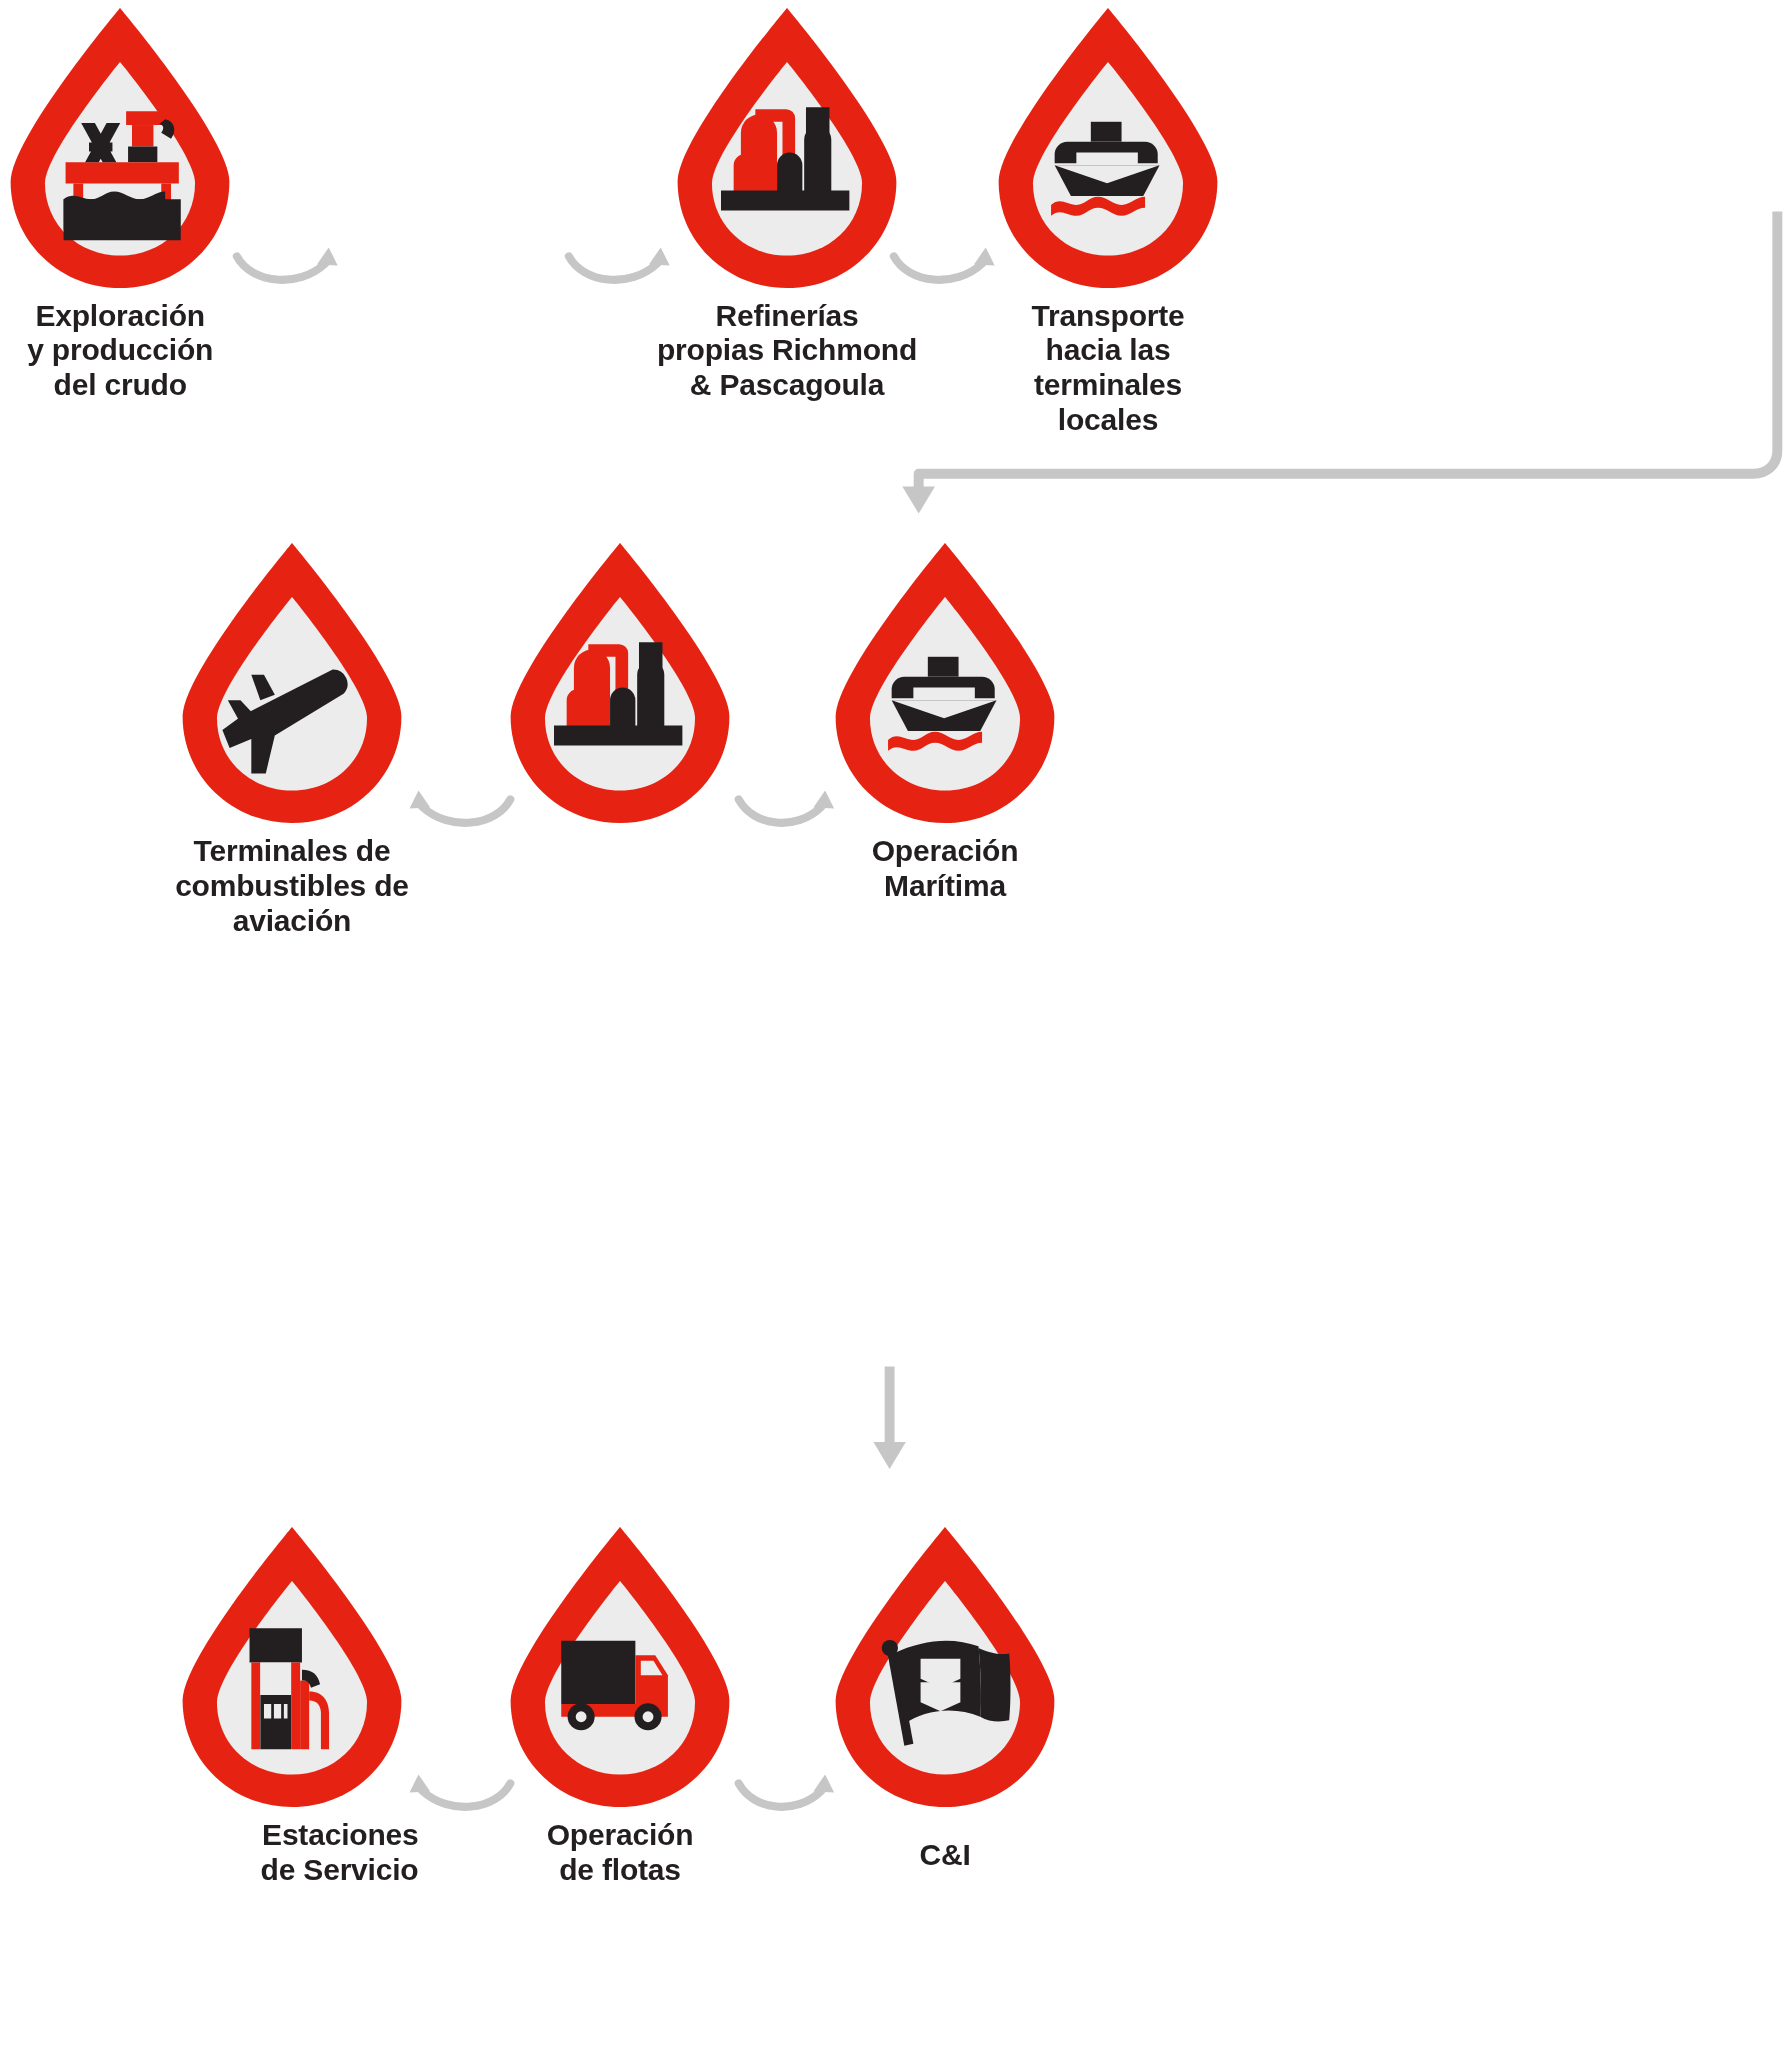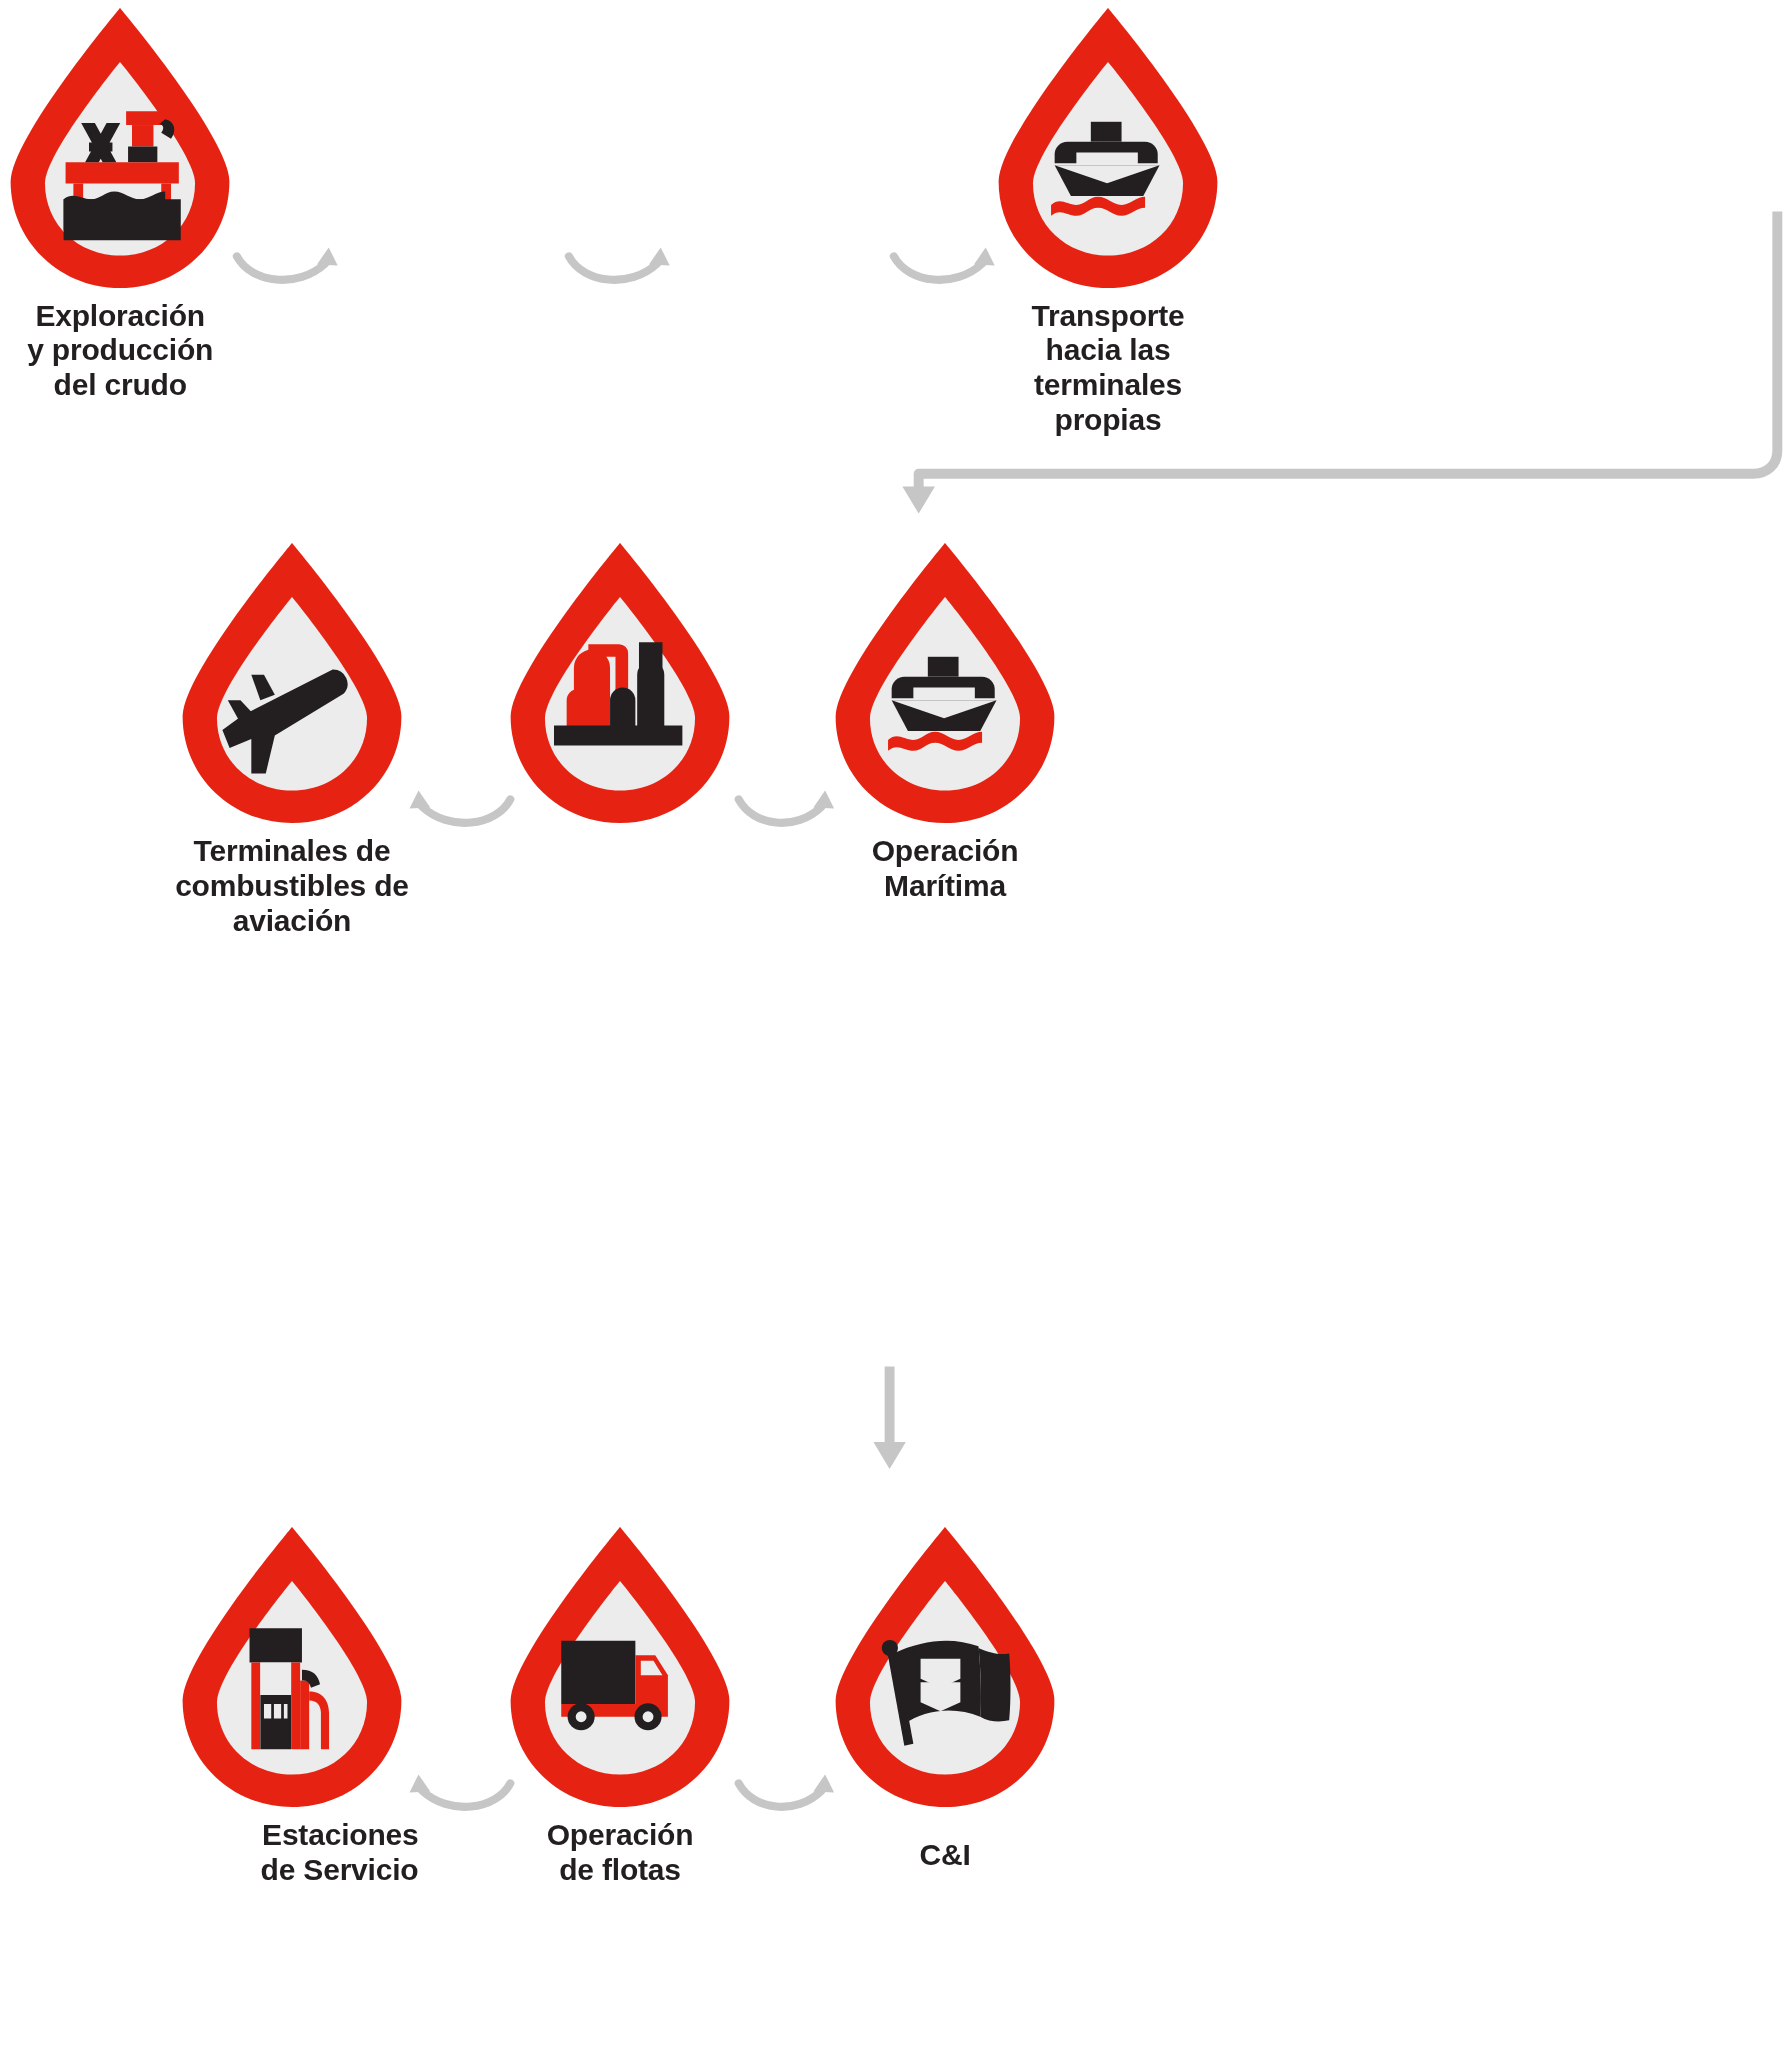--- a/index.html
+++ b/index.html
@@ -63,6 +63,26 @@
   </div>
 
 
+  <div class="node" style="left:674px;top:3.6px;width:226px;">
+    <div class="drop-wrap">
+      <svg class="drop-svg" width="226" height="288" viewBox="0 0 250 318">
+        <path d="M125 4 C125 4 246 148 246 196 C246 262 192 314 125 314 C58 314 4 262 4 196 C4 148 125 4 125 4 Z" fill="#E62312"></path>
+        <path d="M125 64 C125 64 208 165 208 198 C208 244 171 278 125 278 C79 278 42 244 42 198 C42 165 125 64 125 64 Z" fill="#ECECEC"></path>
+        <g transform="translate(50,106)">
+          <path d="M24 36 a20 20 0 0 1 20 -20 a20 20 0 0 1 20 20 v66 h-40 z" fill="#E62312"></path>
+          <path d="M40 10 h34 a10 10 0 0 1 10 10 v54 h-14 v-50 h-30 z" fill="#E62312"></path>
+          <path d="M16 72 a12 12 0 0 1 12 -12 h6 v12 h-6 v30 h-12 z" fill="#E62312"></path>
+          <path d="M96 8 h26 v94 h-26 z" fill="#231F20"></path>
+          <path d="M94 44 a15 15 0 0 1 15 -15 a15 15 0 0 1 15 15 v58 h-30 z" fill="#231F20"></path>
+          <path d="M64 72 a14 14 0 0 1 14 -14 a14 14 0 0 1 14 14 v30 h-28 z" fill="#231F20"></path>
+          <path d="M2 100 h142 v22 h-142 z" fill="#231F20"></path>
+        </g>
+      </svg>
+    </div>
+    <div class="node-label" style="top:295px;width:326px;font-size:30px;">Refinerías
+propias Richmond
+&amp; Pascagoula</div>
+  </div>
 
   <div class="node" style="left:995px;top:3.6px;width:226px;">
     <div class="drop-wrap">

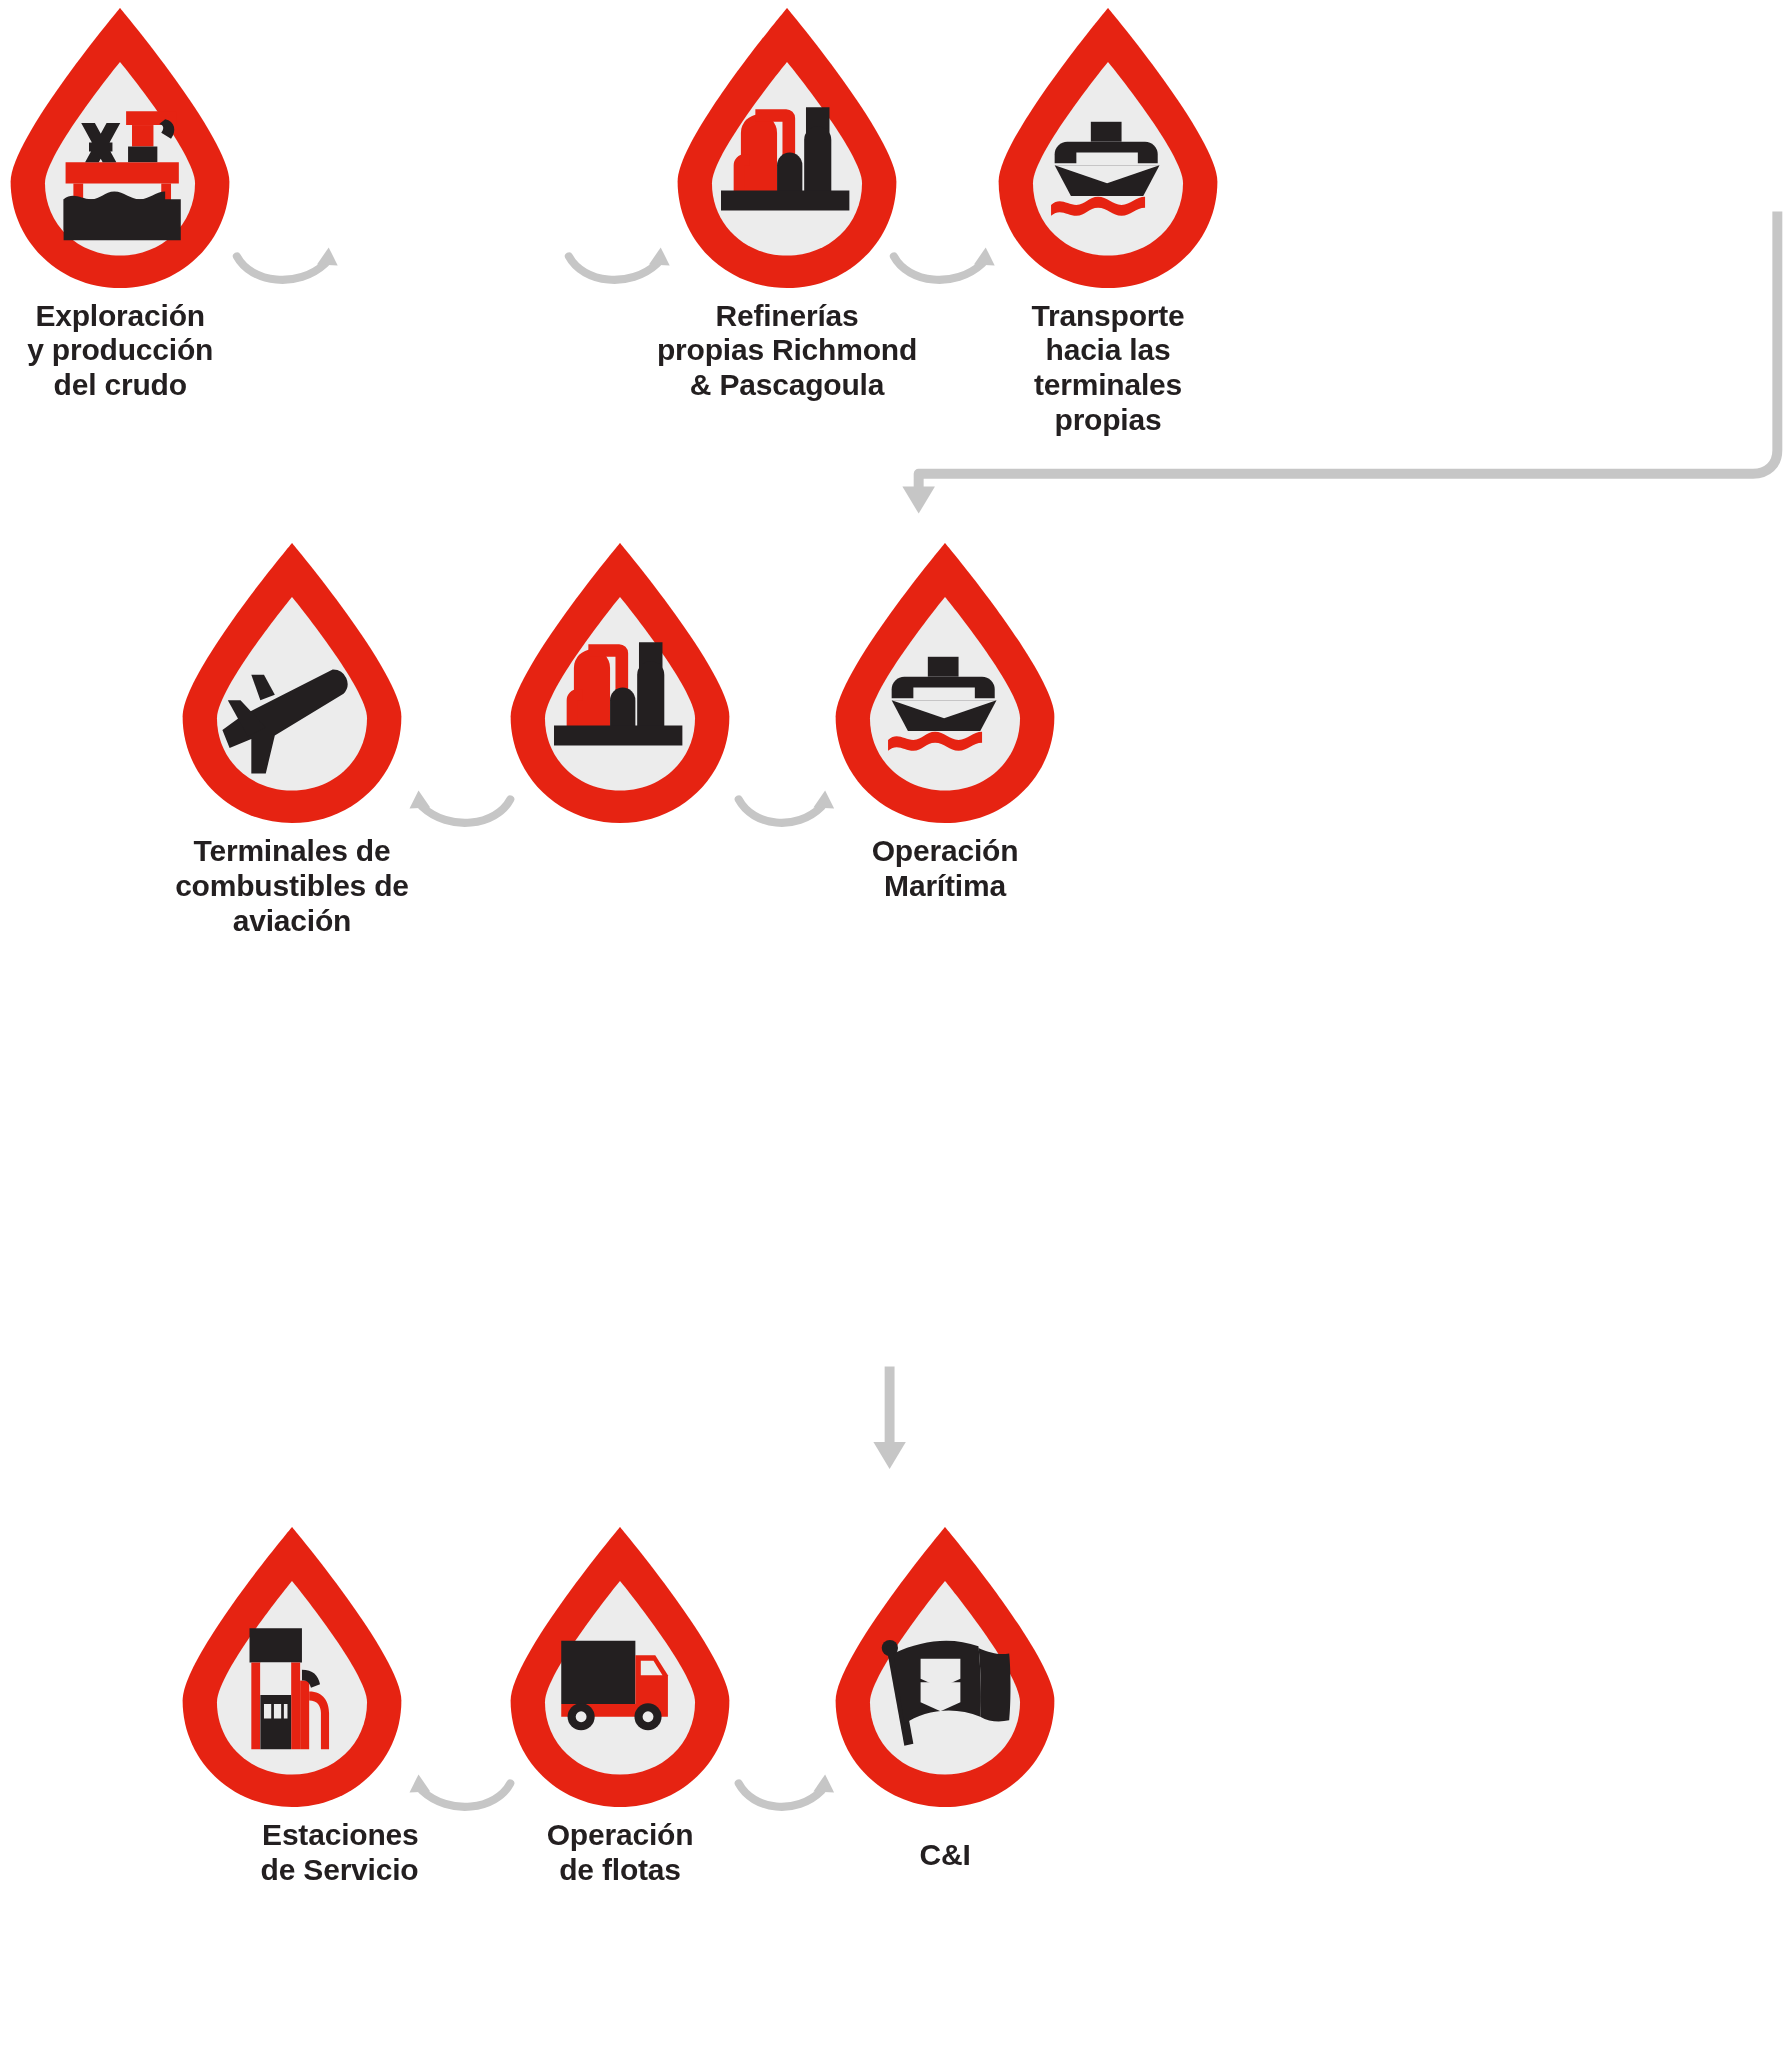--- a/index.html
+++ b/index.html
@@ -102,7 +102,7 @@
     <div class="node-label" style="top:295px;width:235px;font-size:30px;">Transporte
 hacia las
 terminales
-propias</div>
+locales</div>
   </div>
 
   <svg class="connector" style="left:231px;top:233px;" width="118" height="63" viewBox="0 0 130 70">

